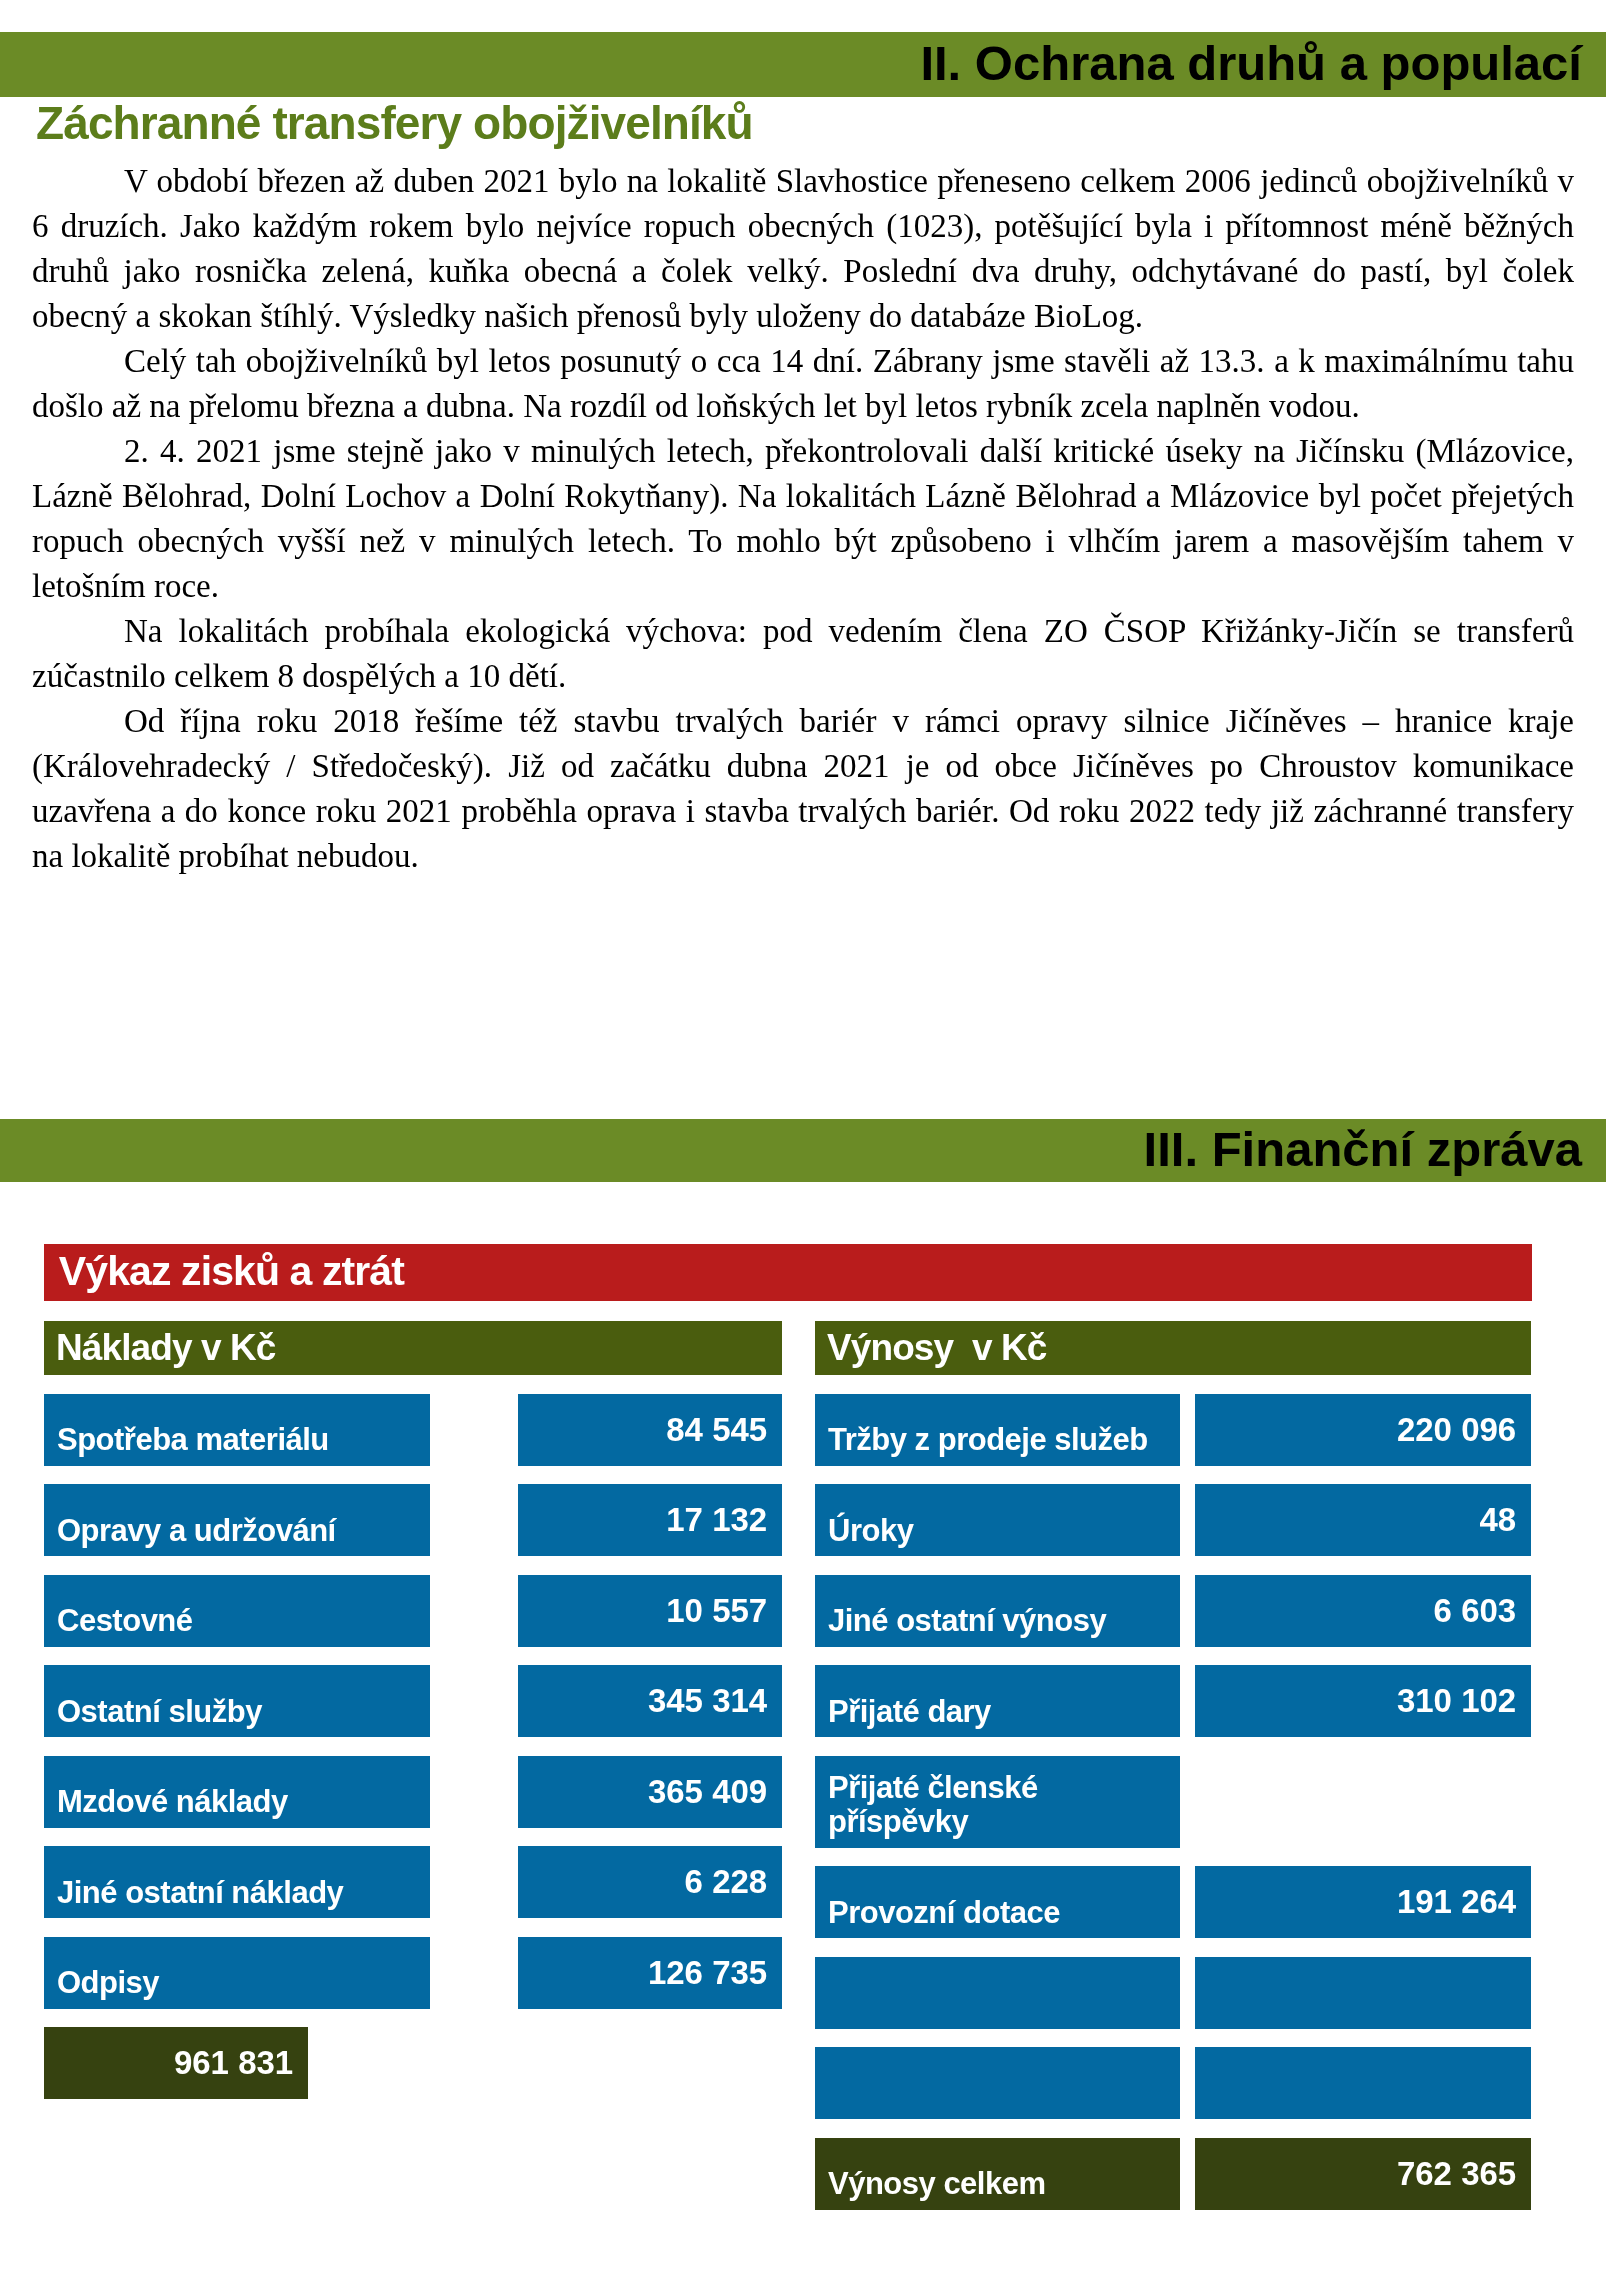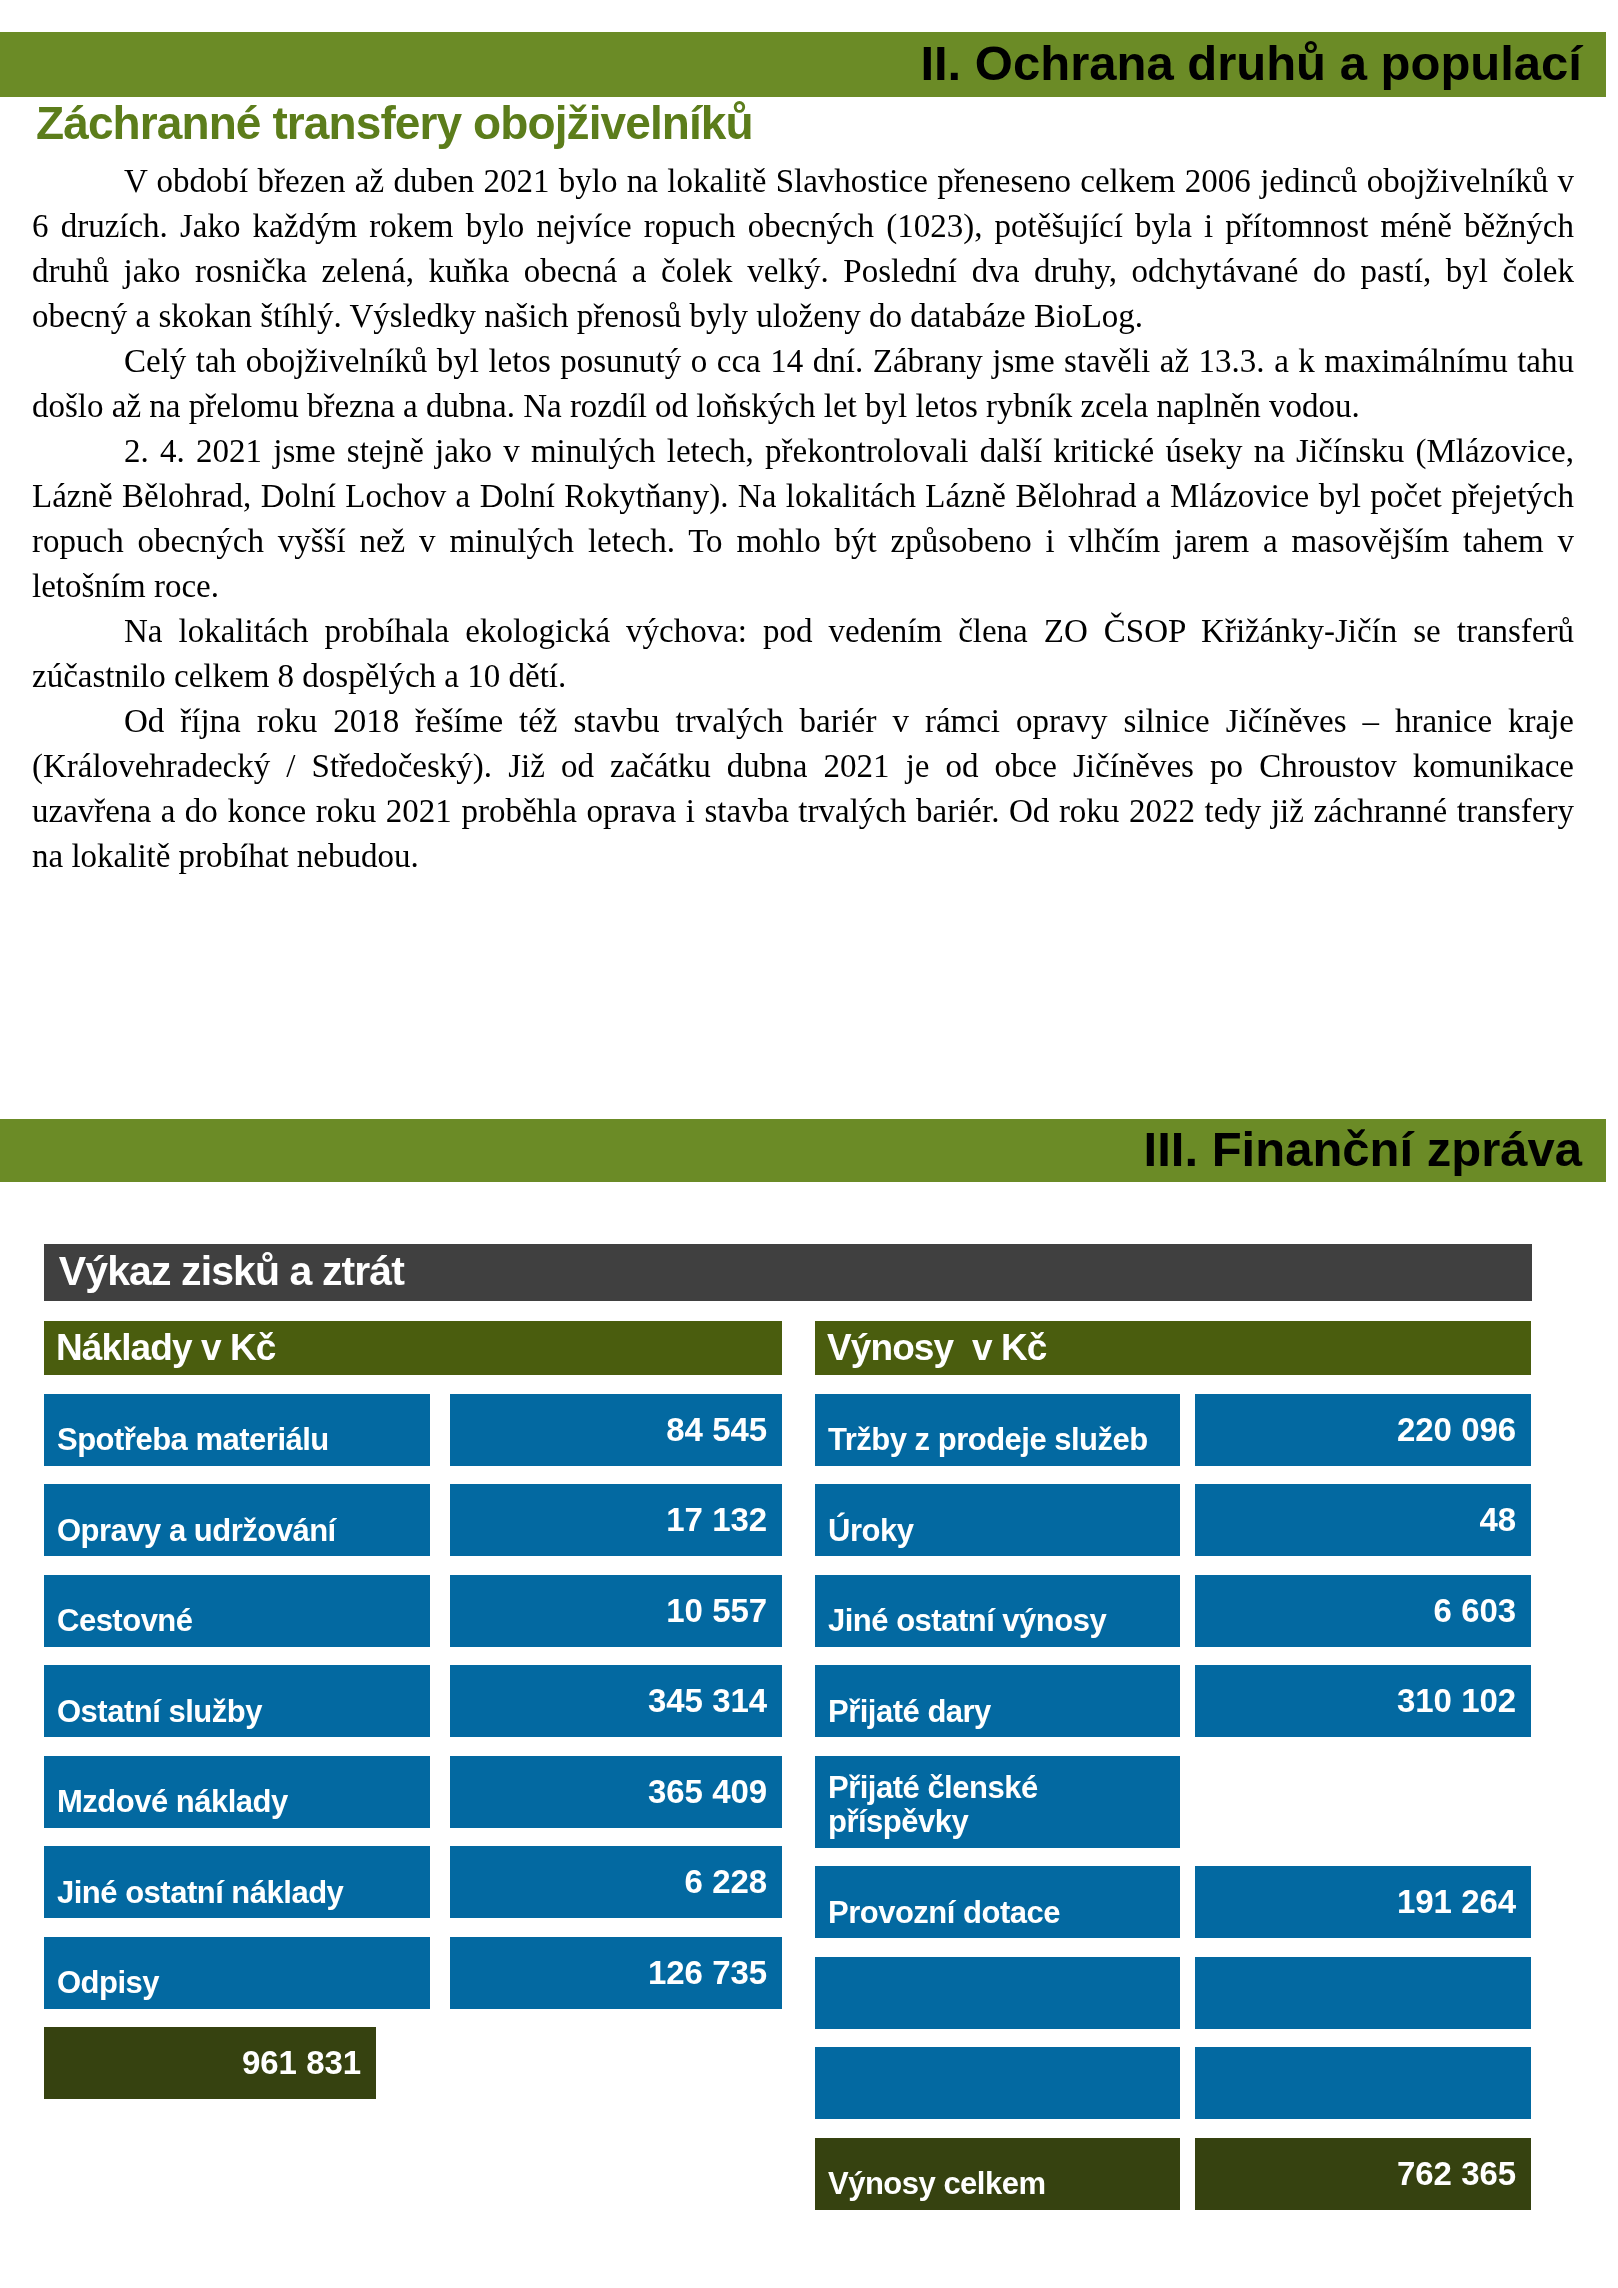--- a/index.html
+++ b/index.html
@@ -60,7 +60,7 @@
   }
   .report-title-bar{
     height:57px;
-    background:#404040;
+    background:#b91c1c;
     color:#fff;
     font-weight:bold;
     font-size:41px;

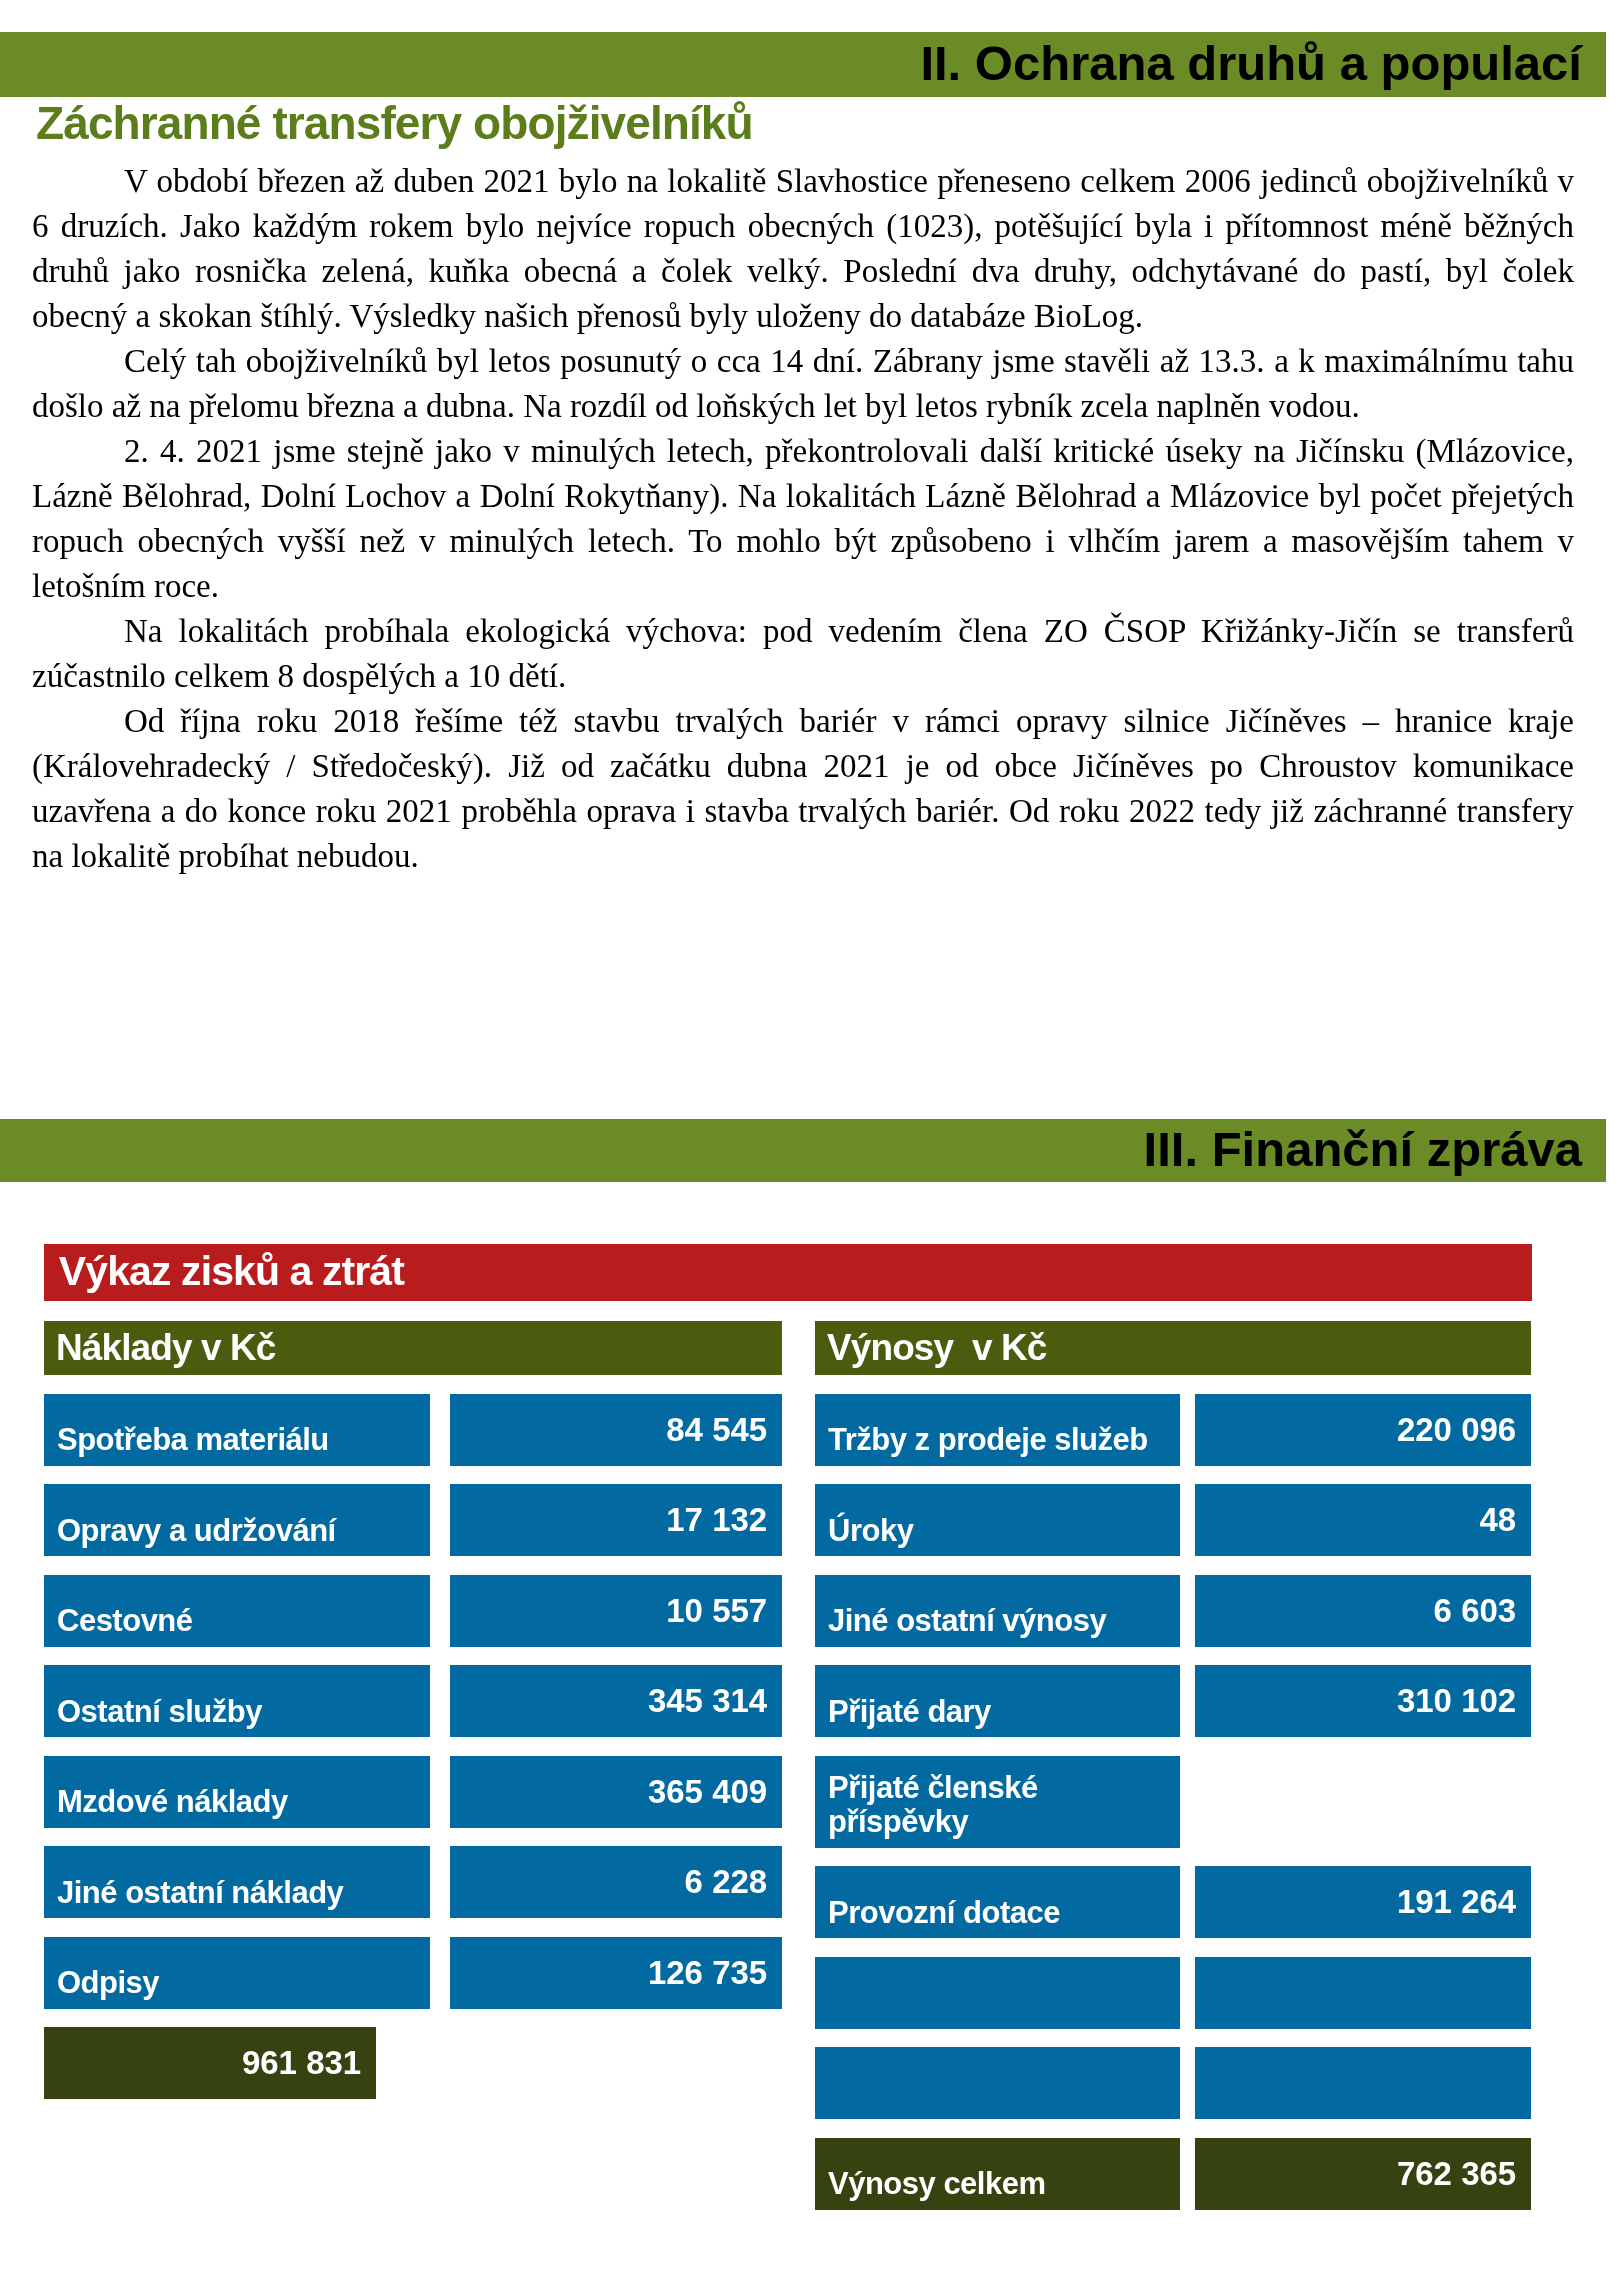--- a/index.html
+++ b/index.html
@@ -120,7 +120,7 @@
     white-space:nowrap;
   }
   .col-left  .cell.label{ width:386px; }
-  .col-left  .cell.value{ width:332px; }
+  .col-left  .cell.value{ width:264px; }
   .col-right .cell.label{ width:365px; }
   .col-right .cell.value{ width:336px; }
   .trow.total .cell{ background:#364210; }

